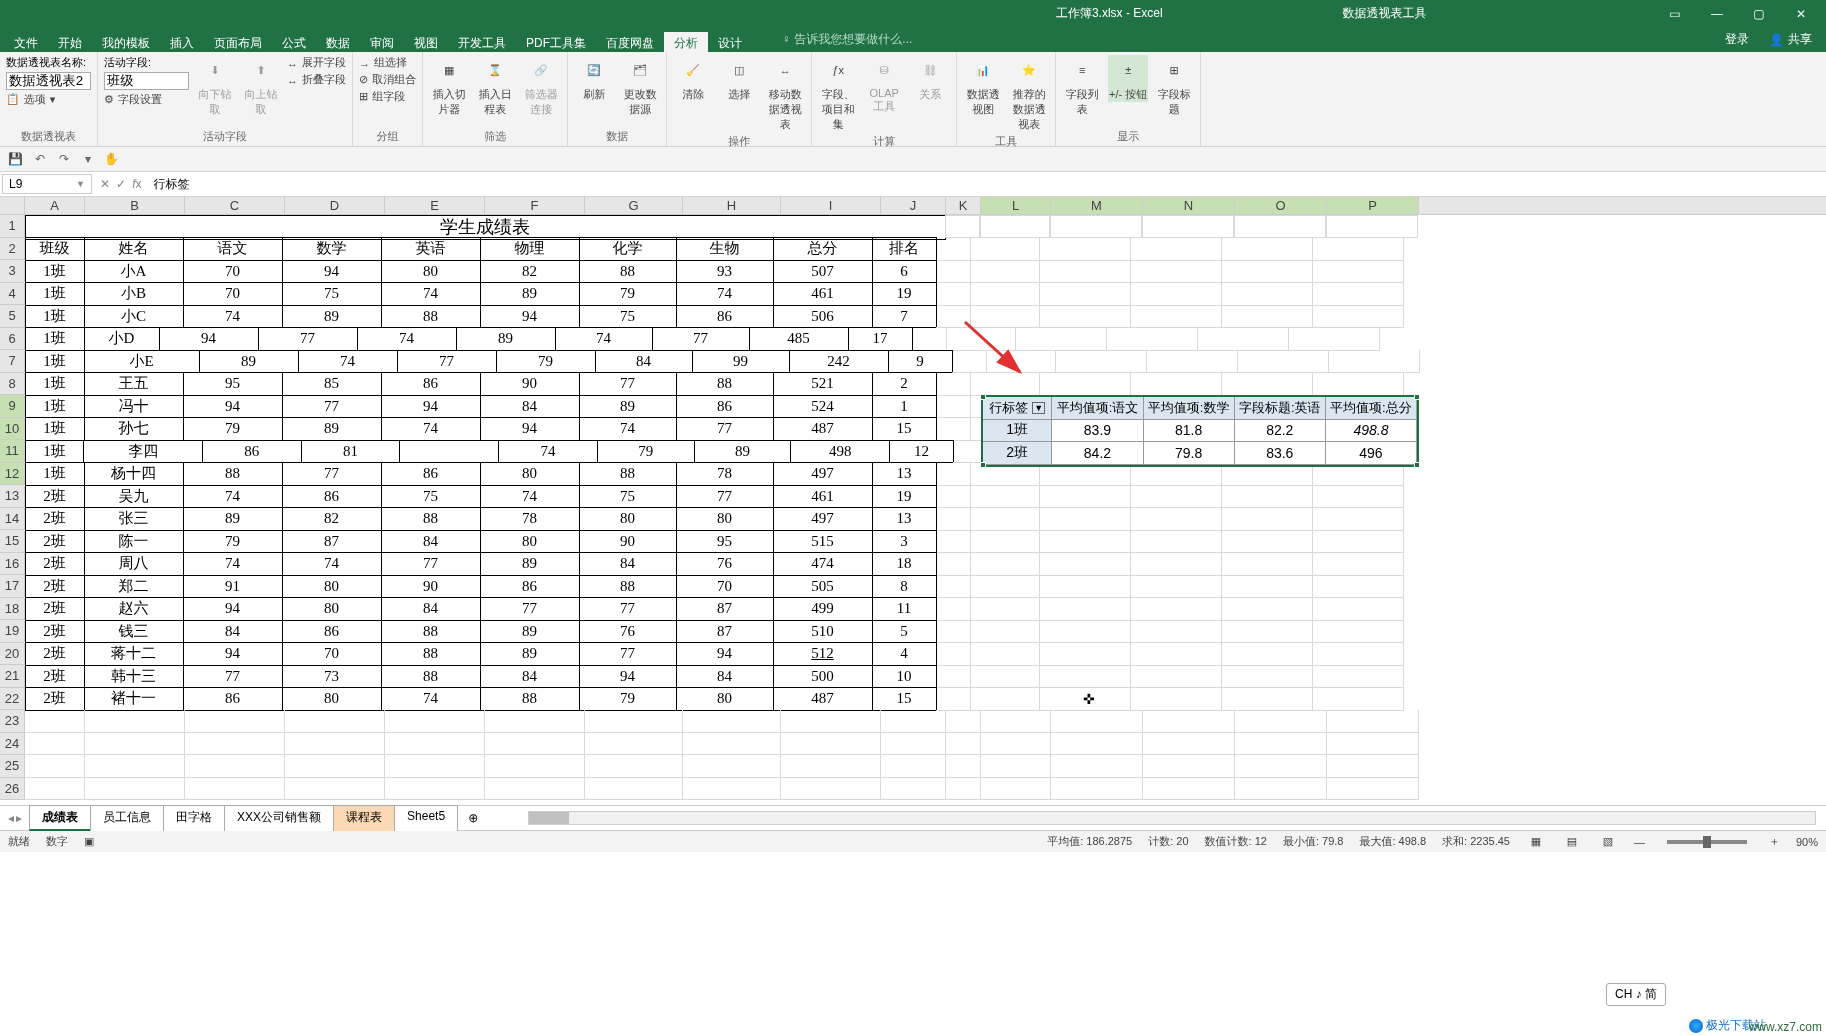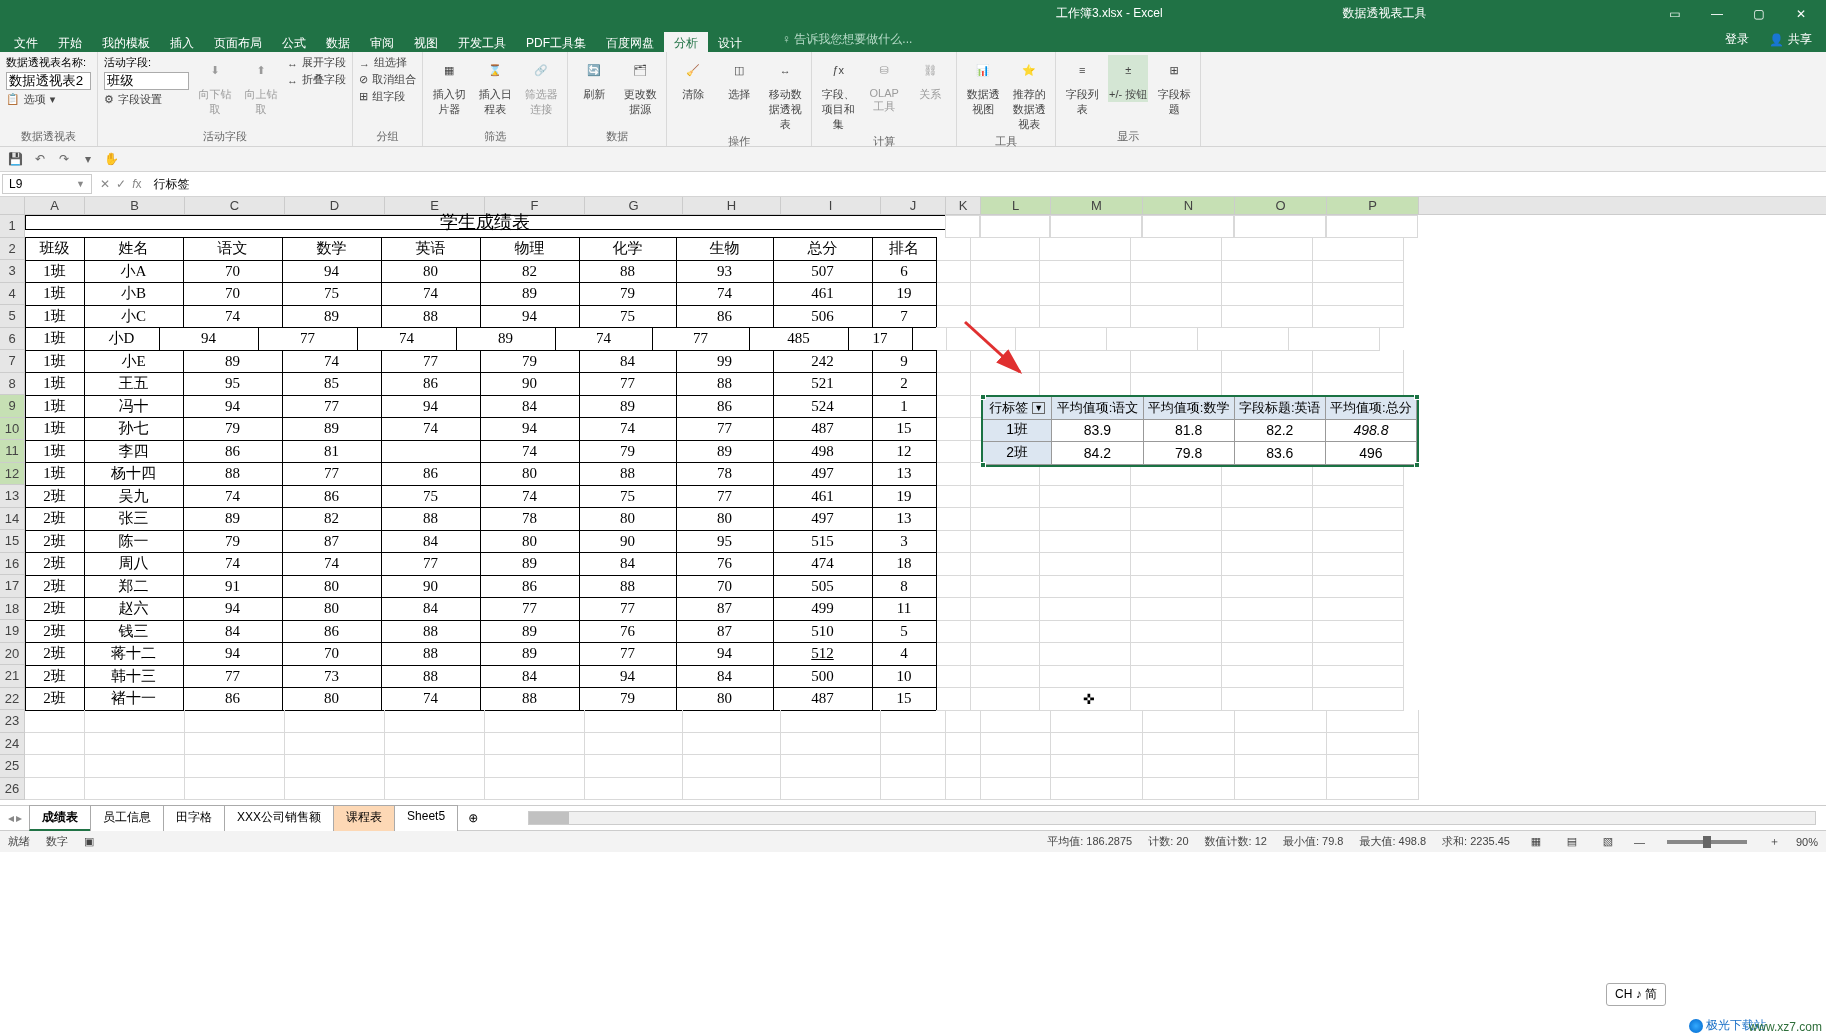--- a/index.html
+++ b/index.html
@@ -59,7 +59,7 @@
 
 .maintable .cell { border: 1px solid #000; margin: -0.5px; }
 .maintable .hdr { font-weight: normal; }
-.title-merge { border:1px solid #000; display:flex; align-items:center; justify-content:center; font-size:18px; font-family:"SimSun"; height:15px; margin:-0.5px; }
+.title-merge { border:1px solid #000; display:flex; align-items:center; justify-content:center; font-size:18px; font-family:"SimSun"; height:25px; margin:-0.5px; }
 
 
 .pivot { position: absolute; border: 2px solid #1a7243; background:#fff; }

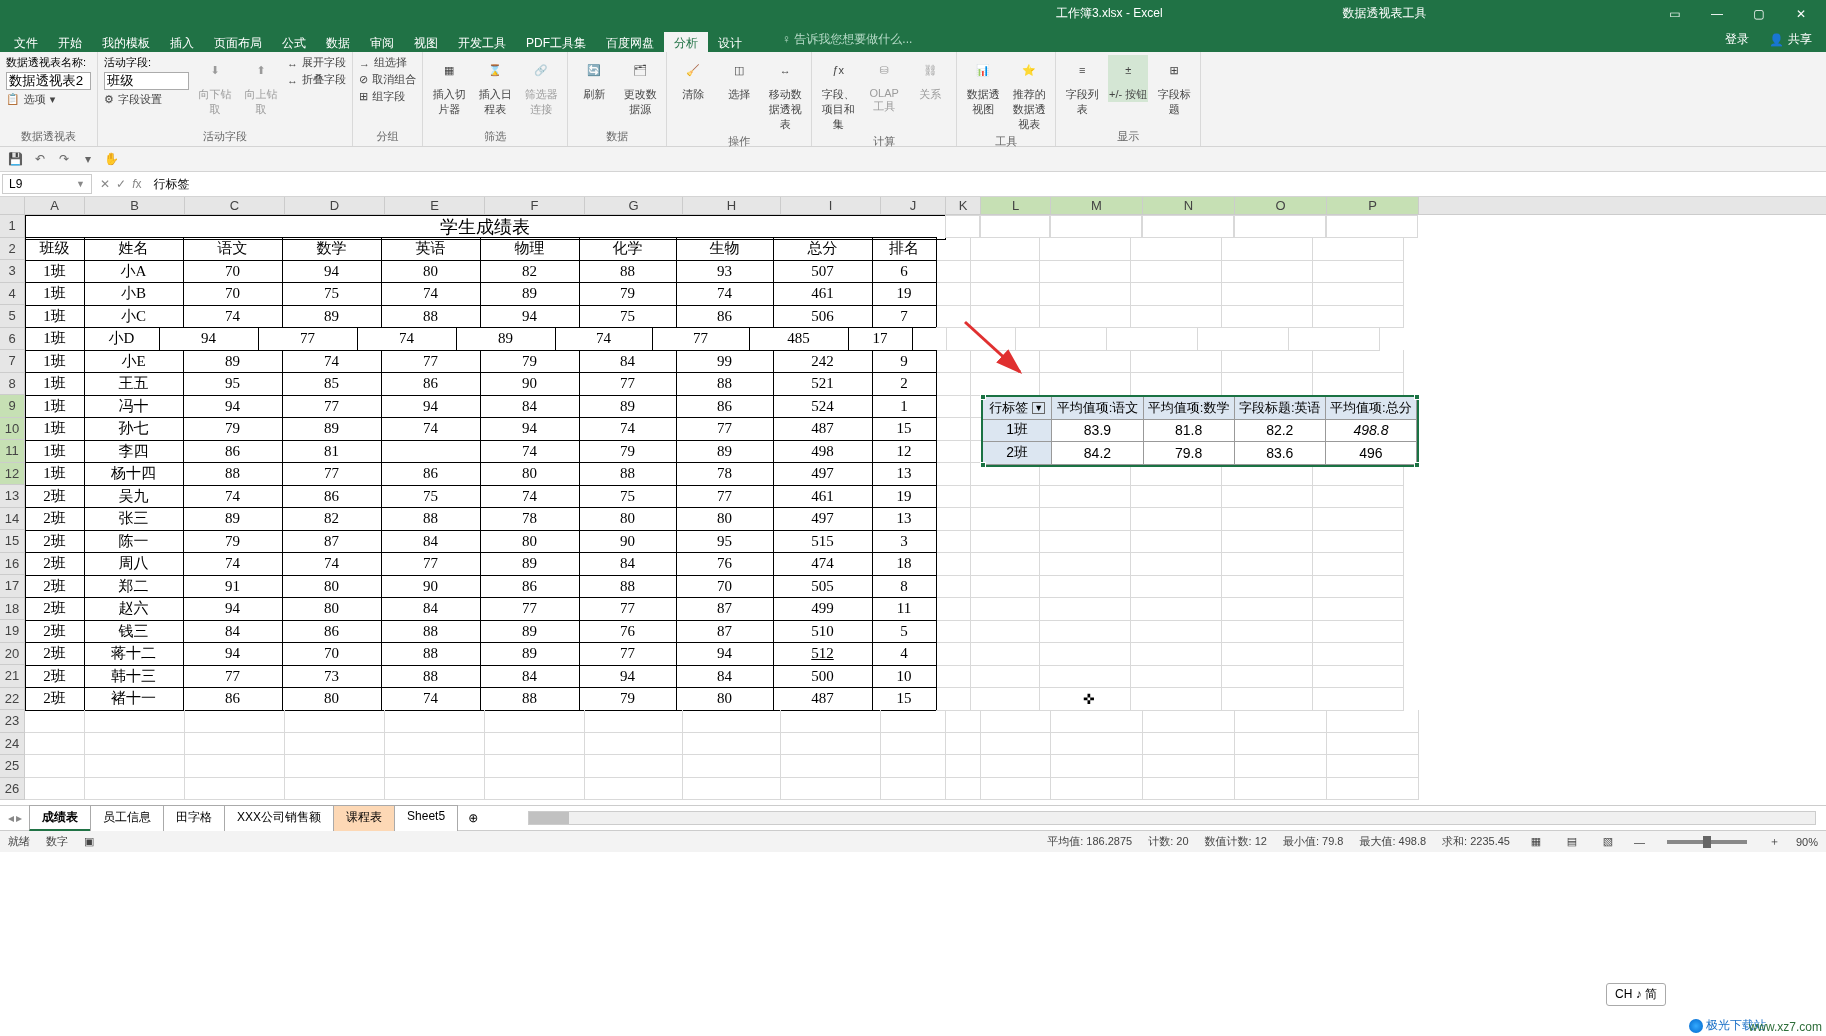--- a/index.html
+++ b/index.html
@@ -444,7 +444,7 @@
         </div>
         <div class="cell-row maintable">
           <div class="cell" style="width: 60px;">1班</div>
-          <div class="cell" style="width: 100px;">小E</div>
+          <div class="cell" style="width: 116px;">小E</div>
           <div class="cell" style="width: 100px;">89</div>
           <div class="cell" style="width: 100px;">74</div>
           <div class="cell" style="width: 100px;">77</div>

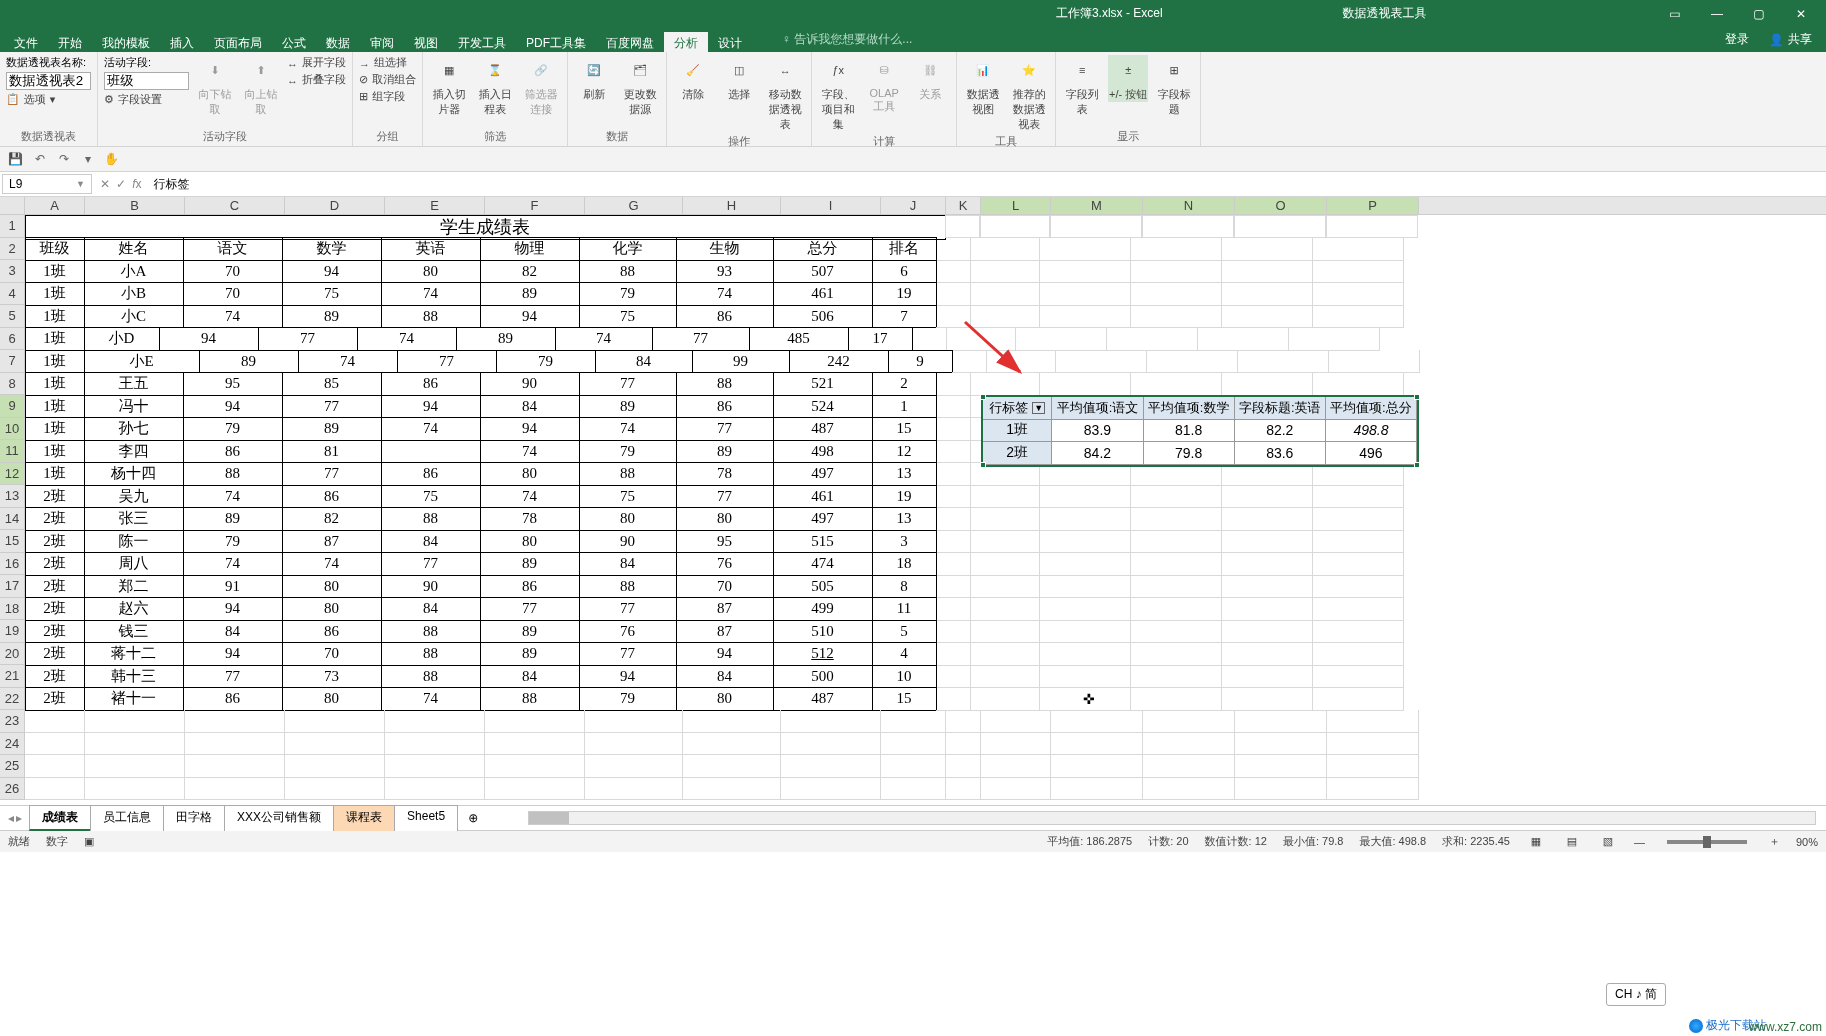--- a/index.html
+++ b/index.html
@@ -516,7 +516,7 @@
         </div>
         <div class="cell-row maintable">
           <div class="cell" style="width: 60px;">1班</div>
-          <div class="cell" style="width: 100px; font-family: Liberation Serif, serif;">李四</div>
+          <div class="cell" style="width: 120px; font-family: Liberation Serif, serif;">李四</div>
           <div class="cell" style="width: 100px;">86</div>
           <div class="cell" style="width: 100px;">81</div>
           <div class="cell" style="width: 100px;"></div>

